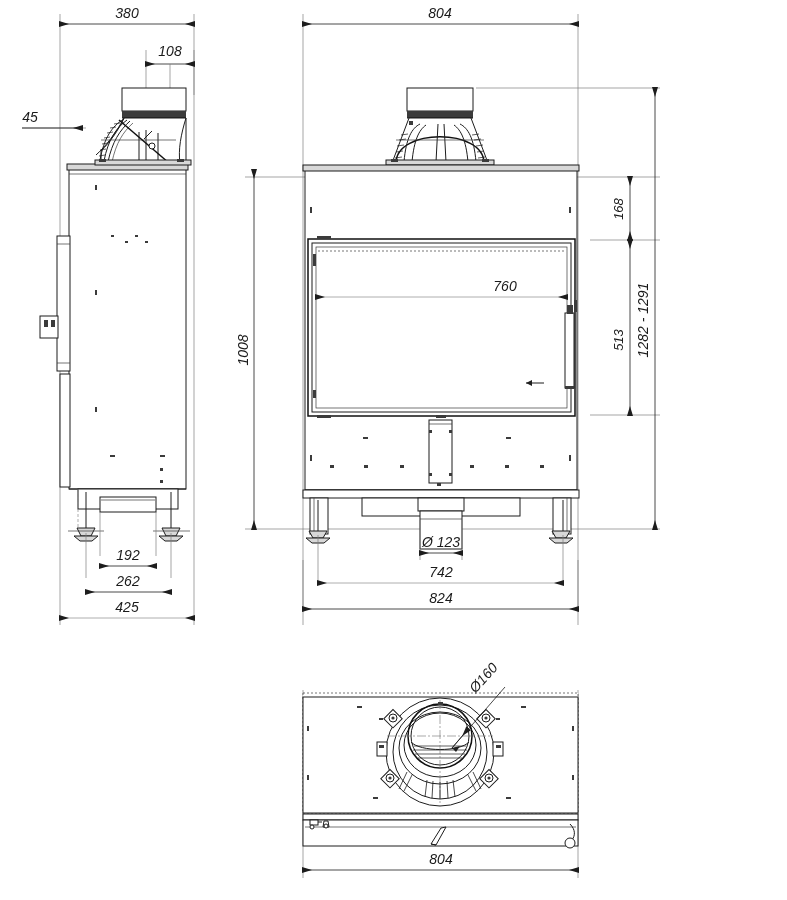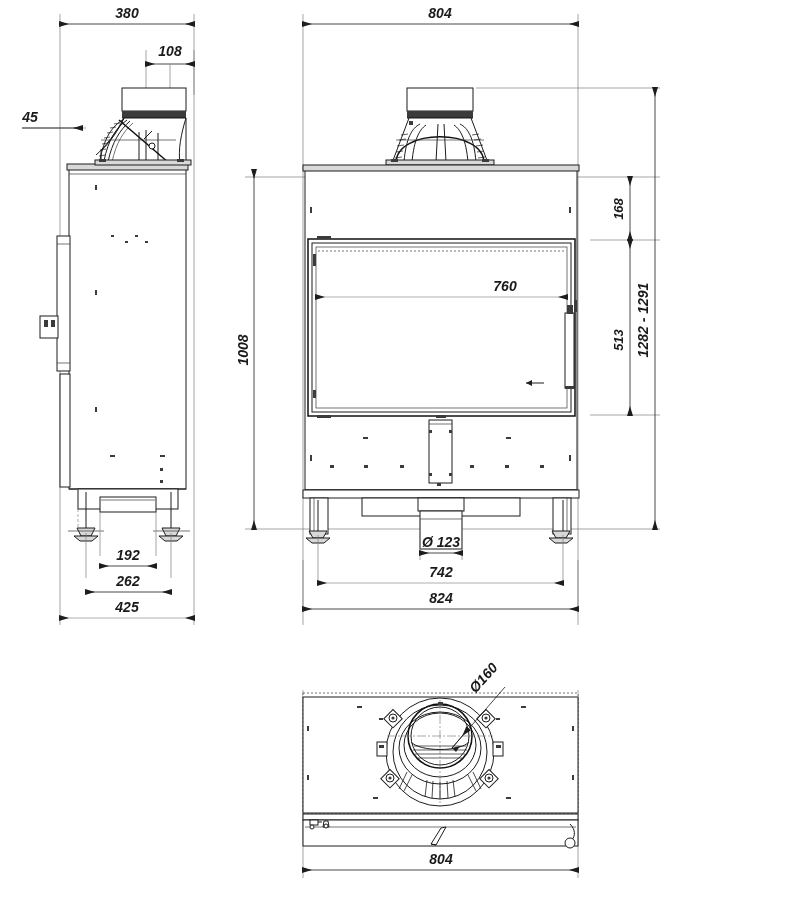--- a/index.html
+++ b/index.html
@@ -20,7 +20,6 @@
     left: 0; top: 0;
     width: 787px;
     height: 900px;
-    font-weight: bold;
   }
   svg.cad {
     display: block;

